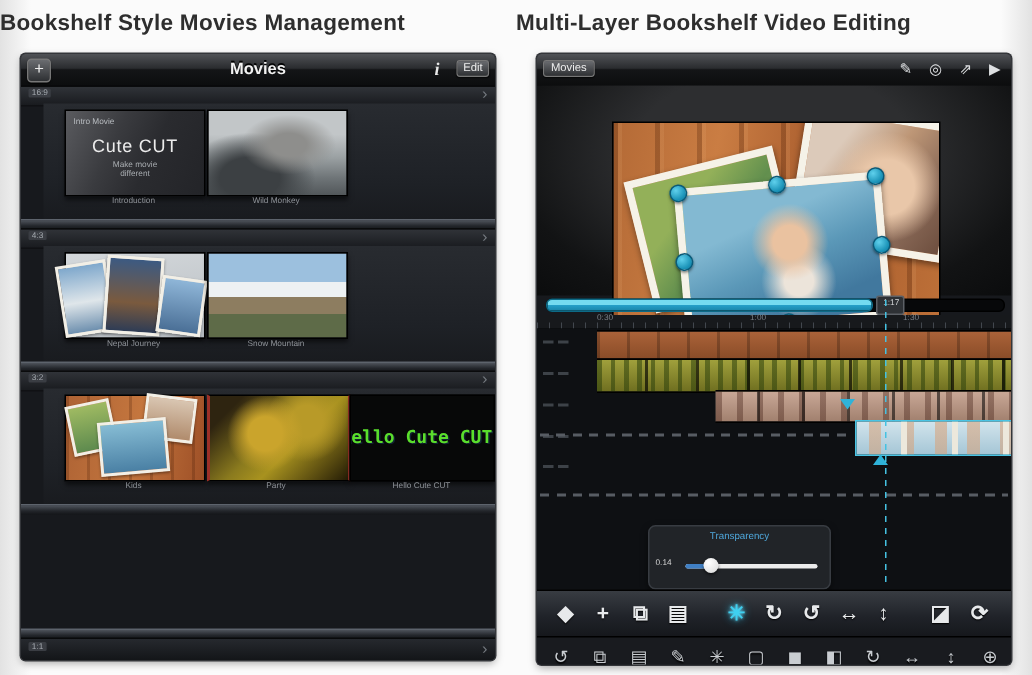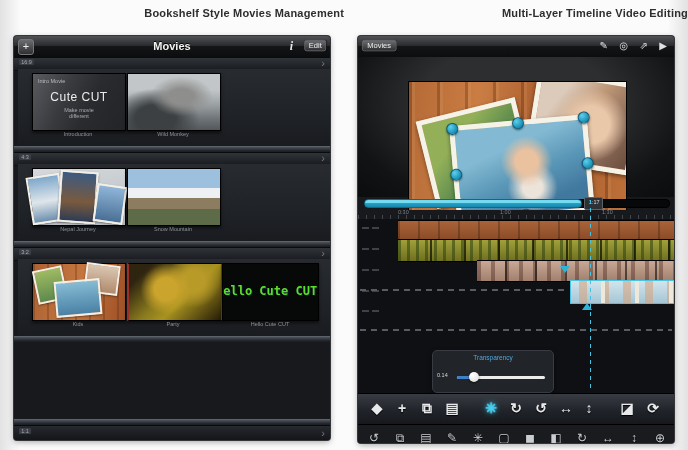--- a/index.html
+++ b/index.html
@@ -6,7 +6,7 @@
   .stage{position:relative;width:688px;height:450px;background:linear-gradient(90deg,#e2e2e2 0,#fbfbfb 3%,#fbfbfb 97%,#e2e2e2 100%);
          font-family:"Liberation Sans",sans-serif;overflow:hidden;}
   .abs{position:absolute;}
-  .ptitle{position:absolute;top:7px;width:344px;text-align:right;font-size:11px;font-weight:700;color:#2e2e2e;letter-spacing:.2px;}
+  .ptitle{position:absolute;top:7px;width:344px;text-align:left;font-size:15px;font-weight:700;color:#2e2e2e;letter-spacing:.2px;}
   
   .frame{position:absolute;top:36px;width:316px;background:#17191d;border-radius:3px;overflow:hidden;
          box-shadow:0 0 0 1px #34363a,0 2px 6px rgba(0,0,0,.35);}

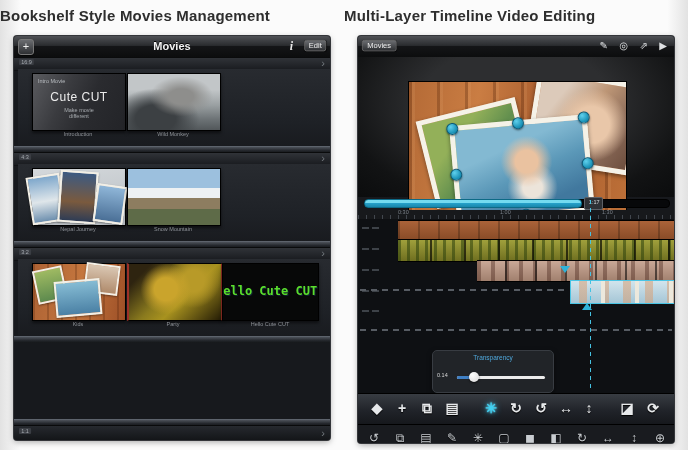--- a/index.html
+++ b/index.html
@@ -93,7 +93,7 @@
 <div class="stage">
 
   <div class="ptitle" style="left:0">Bookshelf Style Movies Management</div>
-  <div class="ptitle" style="left:344px">Multi-Layer Timeline Video Editing</div>
+  <div class="ptitle" style="left:344px">Multi-Layer Bookshelf Video Editing</div>
 
   <div class="frame frameL">
     <div class="navbar">

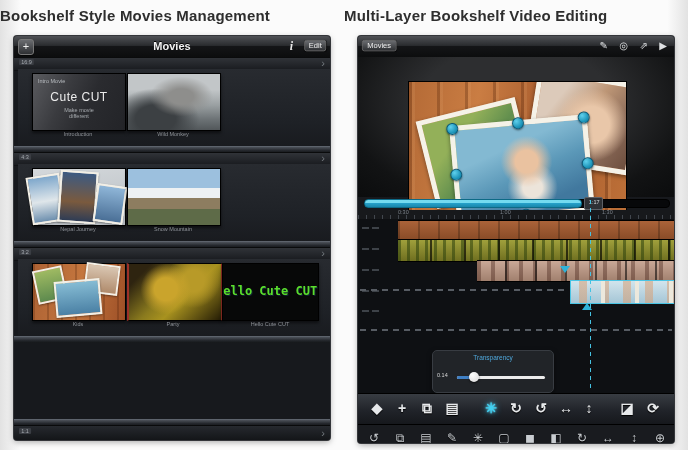--- a/index.html
+++ b/index.html
@@ -22,7 +22,7 @@
   .t75{font-size:10px;transform:scale(.75);}
   .ol{transform-origin:0 0;}.oc{transform-origin:50% 0;}.orr{transform-origin:100% 0;}
   
-  .shelfrow{position:absolute;left:4px;width:316px;height:77px;background:linear-gradient(#282b30,#1e2126 70%,#191b1f);}
+  .shelfrow{position:absolute;left:15px;width:316px;height:77px;background:linear-gradient(#282b30,#1e2126 70%,#191b1f);}
   .shelfhead{position:absolute;left:0;width:316px;height:12px;background:linear-gradient(#303338,#191b1f);border-top:1px solid #0a0b0c;border-bottom:1px solid #101114;}
   .shelflabel{position:absolute;left:5px;top:1px;padding:0 4px;background:#3a3d43;border-radius:2px;color:#a6abb1;white-space:nowrap;}
   .chev{position:absolute;right:5px;top:-1px;color:#74797f;font-size:11px;}

